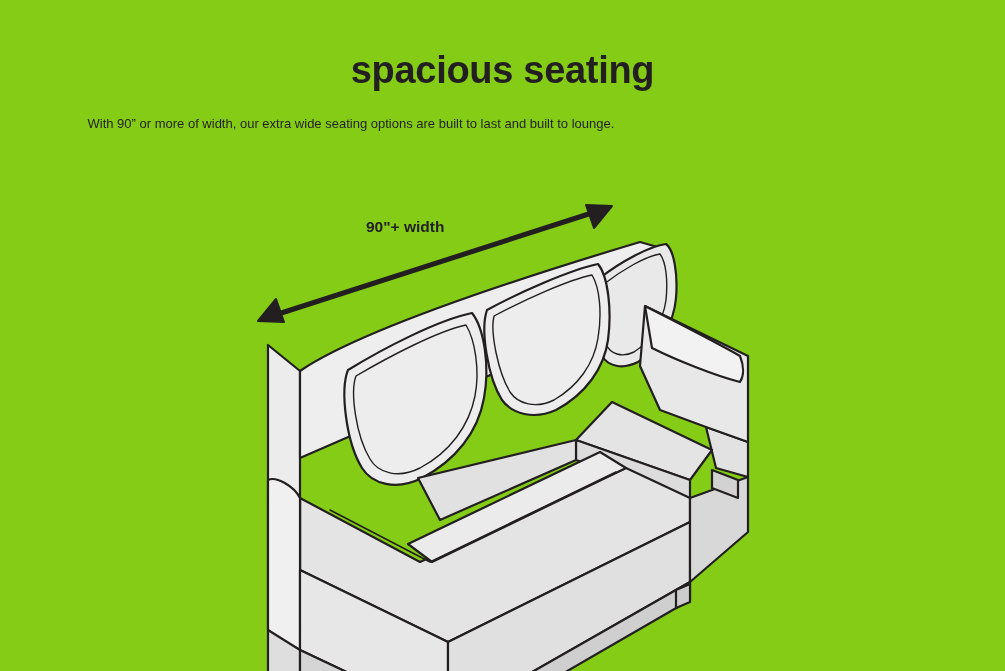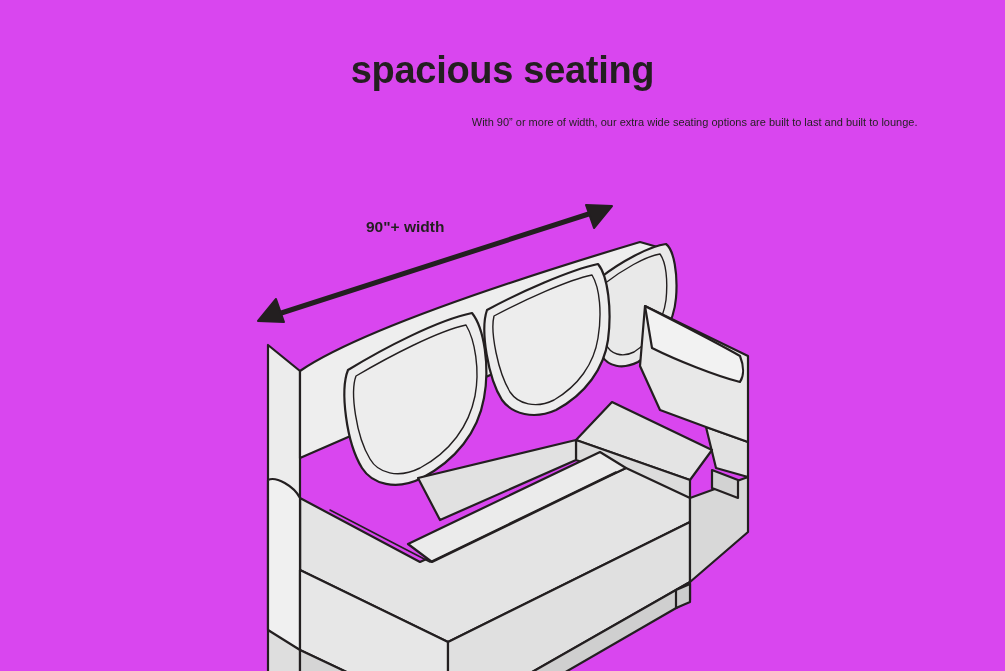--- a/index.html
+++ b/index.html
@@ -19,7 +19,7 @@
     position: relative;
     width: 1005px;
     height: 671px;
-    background: #d946ef;
+    background: #84cc16;
   }
   .headline {
     position: absolute;

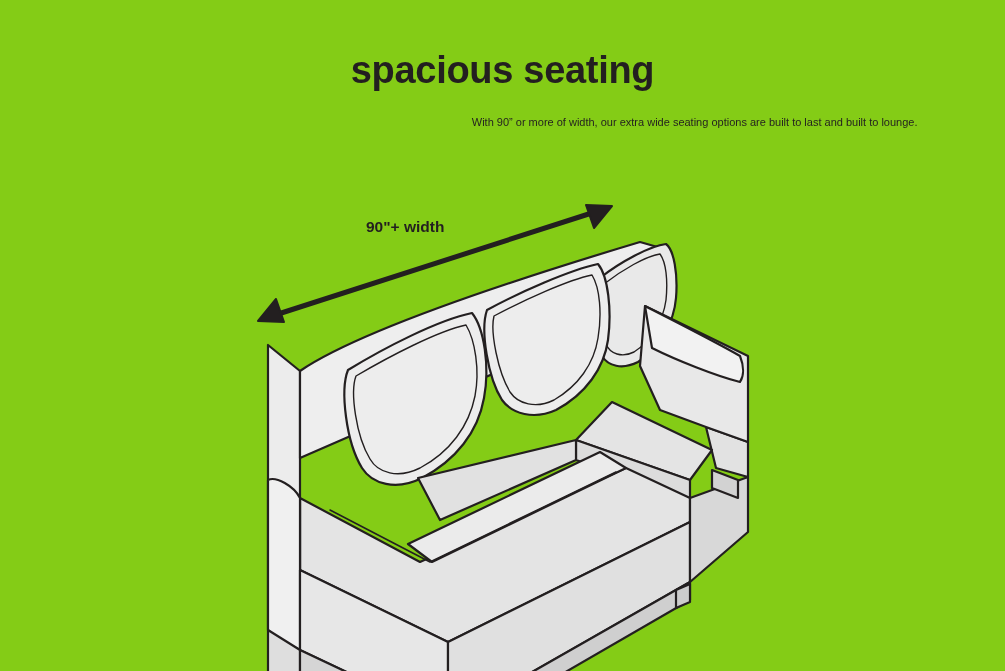--- a/index.html
+++ b/index.html
@@ -39,8 +39,8 @@
     left: 50%;
     transform: translateX(-50%);
     width: 830px;
-    text-align: right;
-    font-size: 11px;
+    text-align: left;
+    font-size: 13px;
     line-height: 1.45;
     color: #231f20;
   }

